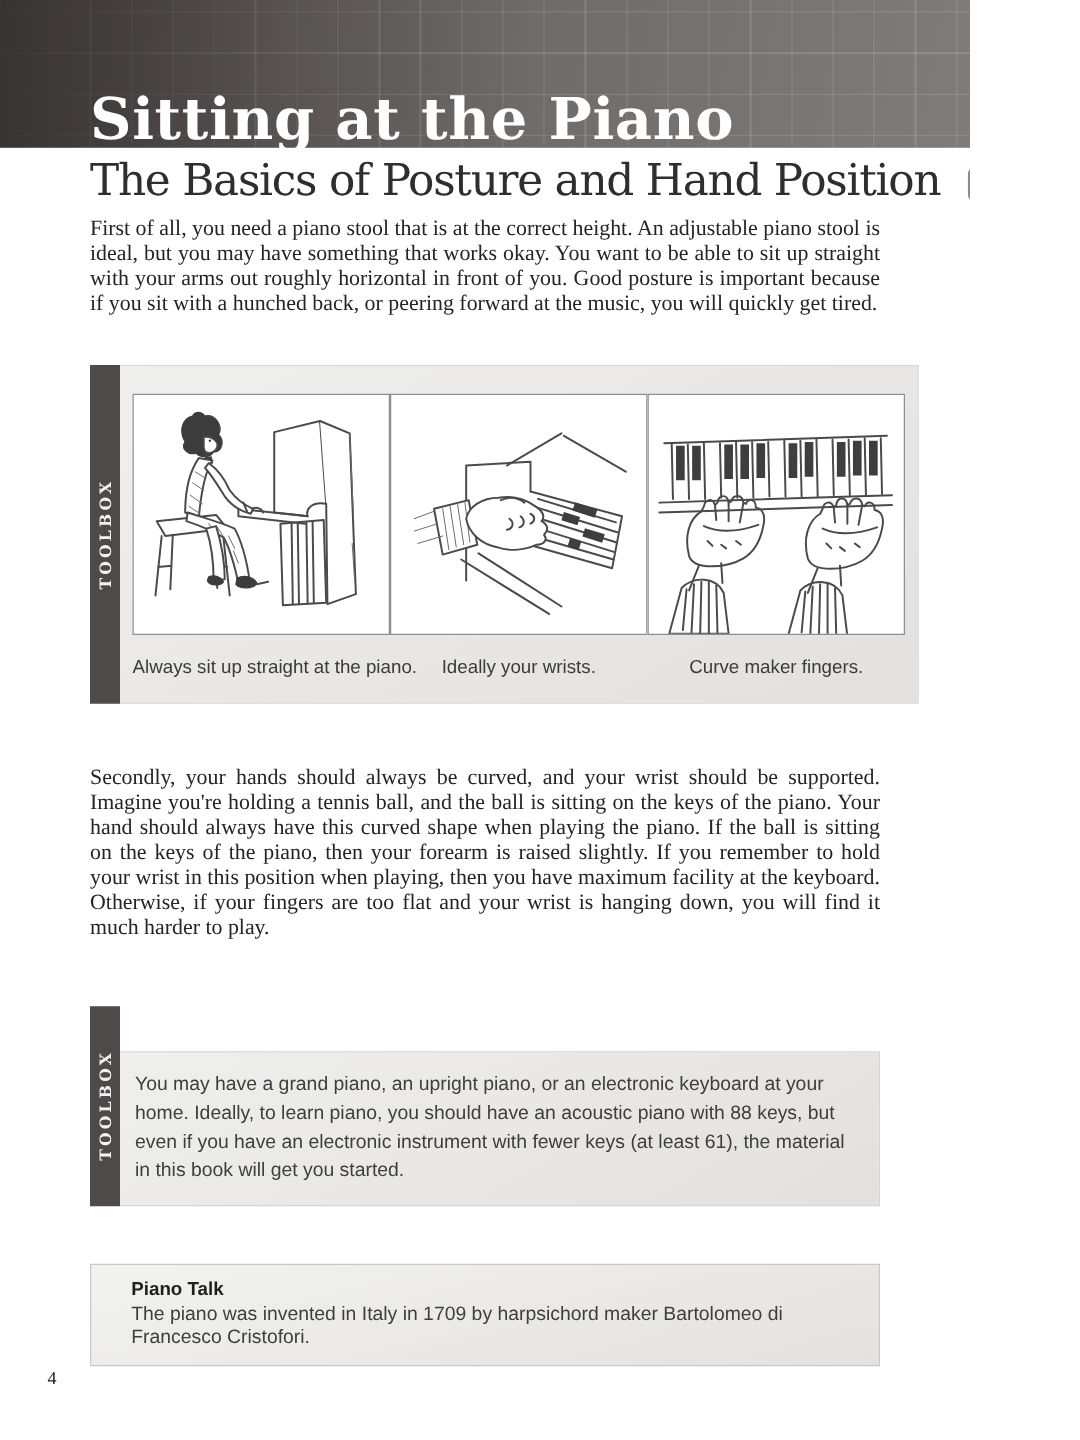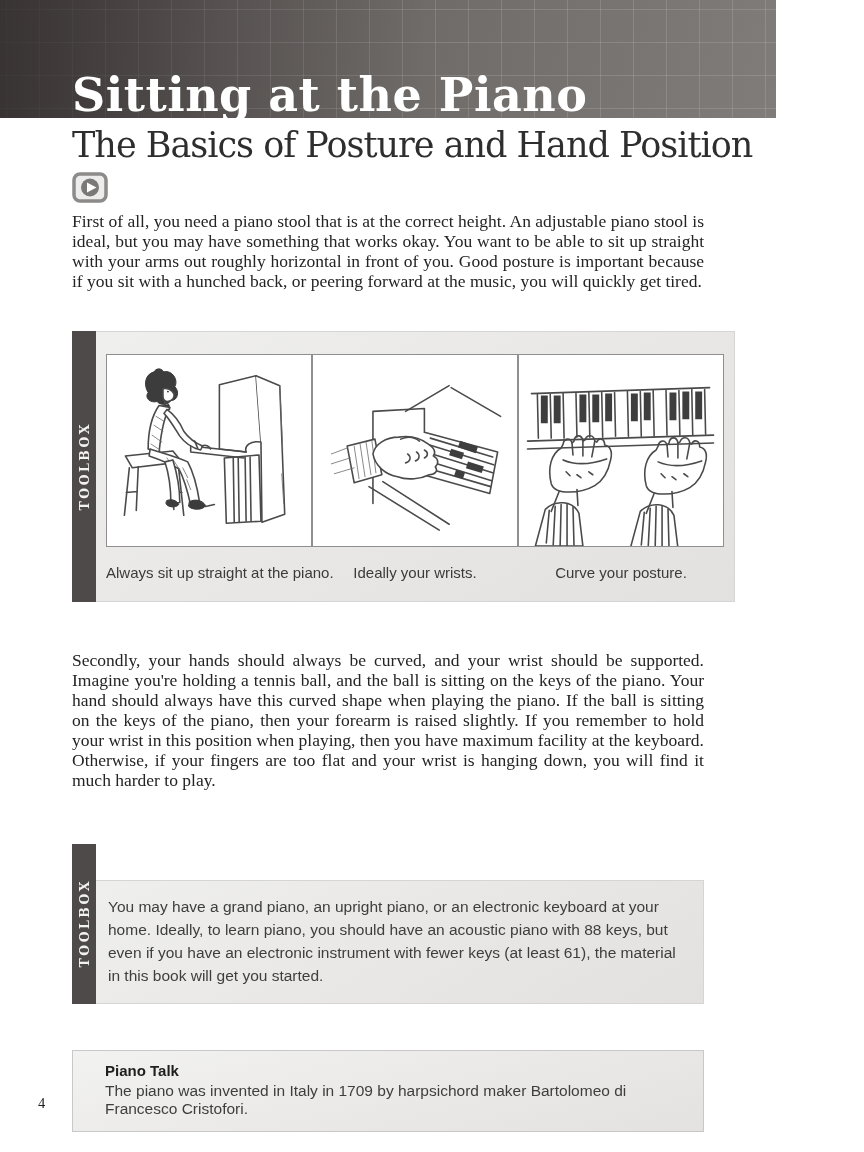--- a/index.html
+++ b/index.html
@@ -26,7 +26,7 @@
   }
 
   
-  .subtitle-row { display:flex; align-items:flex-start; gap:3px; margin:9px 60px 0 72px;flex-direction:column; }
+  .subtitle-row { display:flex; align-items:flex-start; gap:22px; margin:9px 60px 0 72px; }
   .subtitle {
     margin:0; font-family:"DejaVu Serif", serif; font-weight:500; font-size:35px;
     line-height:1.05; color:#2e2e2e; letter-spacing:-1px; white-space:nowrap;

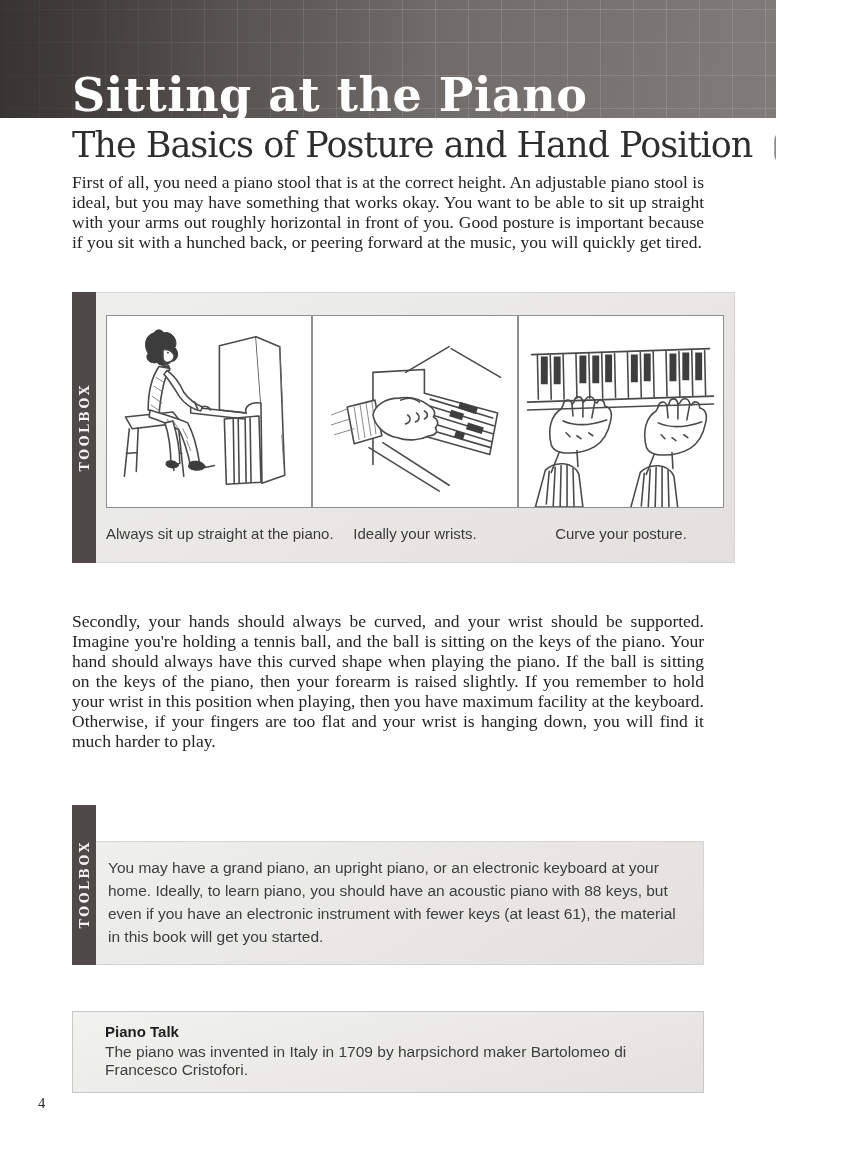--- a/index.html
+++ b/index.html
@@ -222,7 +222,7 @@
               </g>
             </svg>
           </div>
-          <figcaption class="figcaption">Curve your posture.</figcaption>
+          <figcaption class="figcaption">Curve maker fingers.</figcaption>
         </figure>
 
       </div>

